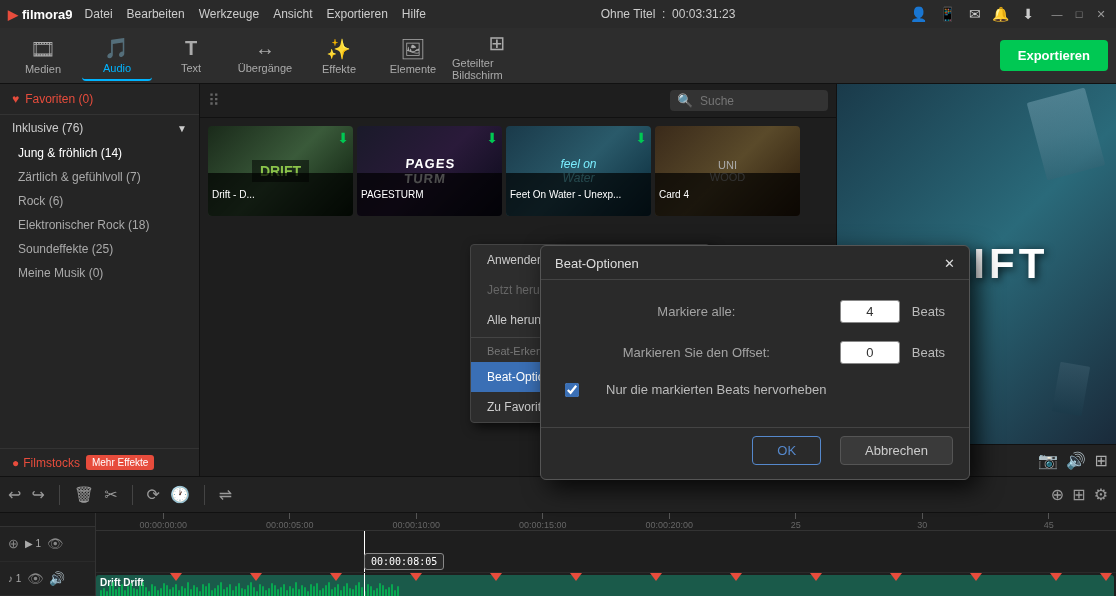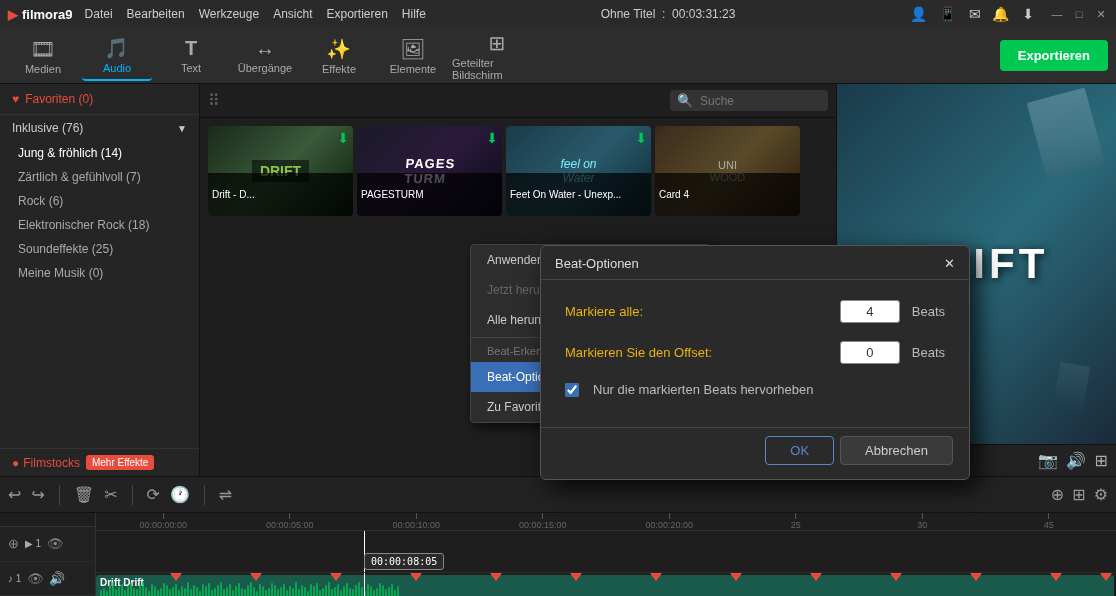--- a/index.html
+++ b/index.html
@@ -77,7 +77,7 @@
     #beat-dialog-close { cursor: pointer; color: #888; font-size: 16px; }
     #beat-dialog-body { padding: 20px 24px; }
     .beat-row { display: flex; align-items: center; margin-bottom: 18px; gap: 12px; }
-    .beat-label { color: #eab308; font-size: 13px; flex: 1; text-align: left; min-width: 160px; }
+    .beat-label { color: #a3a3a3; font-size: 13px; flex: 1; text-align: center; min-width: 160px; }
     .beat-input { width: 60px; background: #fff; color: #333; border: 1px solid #888; border-radius: 3px; padding: 3px 6px; font-size: 13px; text-align: center; }
     .beat-unit { color: #bbb; font-size: 13px; }
     .beat-checkbox-row { display: flex; align-items: center; gap: 14px; padding: 0 0 10px 0; }

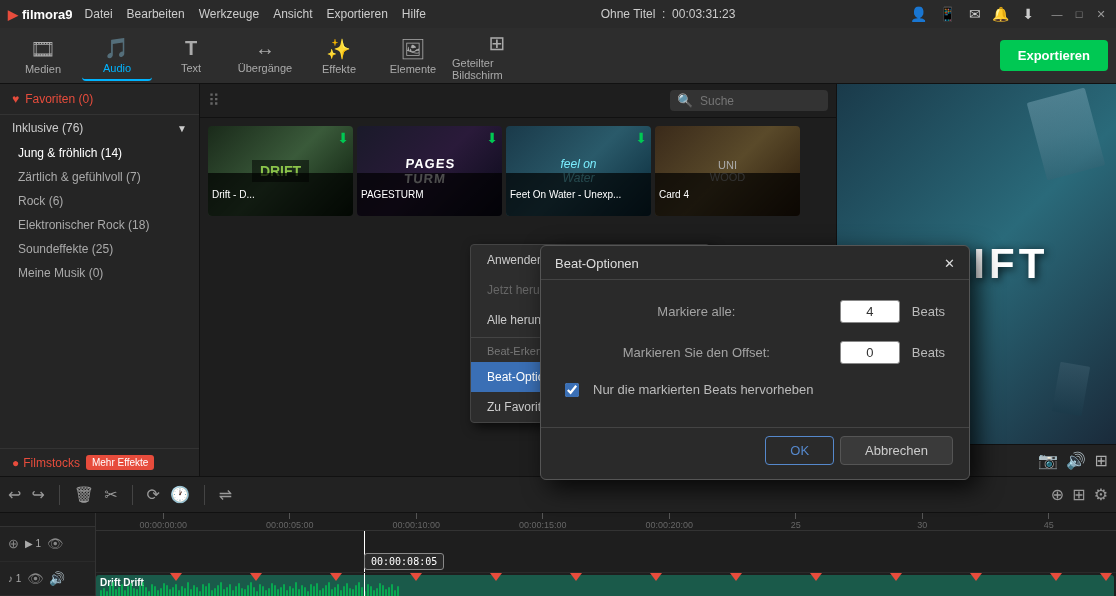--- a/index.html
+++ b/index.html
@@ -80,7 +80,7 @@
     .beat-label { color: #a3a3a3; font-size: 13px; flex: 1; text-align: center; min-width: 160px; }
     .beat-input { width: 60px; background: #fff; color: #333; border: 1px solid #888; border-radius: 3px; padding: 3px 6px; font-size: 13px; text-align: center; }
     .beat-unit { color: #bbb; font-size: 13px; }
-    .beat-checkbox-row { display: flex; align-items: center; gap: 14px; padding: 0 0 10px 0; }
+    .beat-checkbox-row { display: flex; align-items: center; gap: 27px; padding: 0 0 10px 0; }
     .beat-checkbox-row input[type=checkbox] { width: 14px; height: 14px; accent-color: #3a6fb5; }
     .beat-checkbox-row label { color: #bbb; font-size: 13px; }
     #beat-dialog-footer { display: flex; justify-content: flex-end; gap: 6px; padding: 8px 16px 14px; border-top: 1px solid #444; }

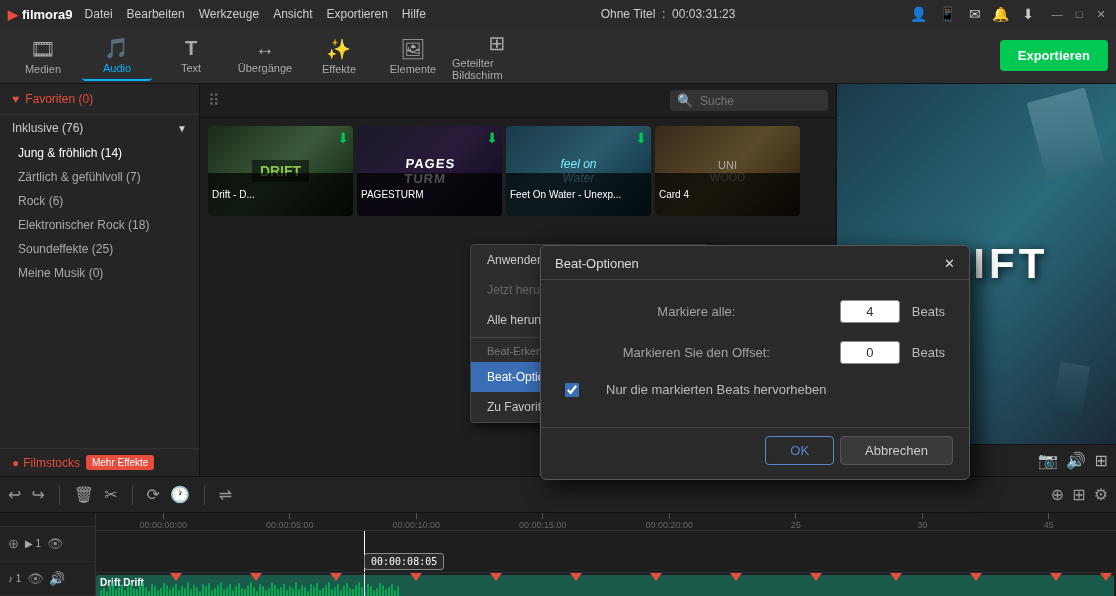--- a/index.html
+++ b/index.html
@@ -83,7 +83,7 @@
     .beat-checkbox-row { display: flex; align-items: center; gap: 27px; padding: 0 0 10px 0; }
     .beat-checkbox-row input[type=checkbox] { width: 14px; height: 14px; accent-color: #3a6fb5; }
     .beat-checkbox-row label { color: #bbb; font-size: 13px; }
-    #beat-dialog-footer { display: flex; justify-content: flex-end; gap: 6px; padding: 8px 16px 14px; border-top: 1px solid #444; }
+    #beat-dialog-footer { display: flex; justify-content: flex-end; gap: 19px; padding: 8px 16px 14px; border-top: 1px solid #444; }
     .dialog-btn { padding: 6px 24px; border-radius: 4px; font-size: 13px; cursor: pointer; border: 1px solid #555; background: #3a3a3a; color: #ccc; }
     .dialog-btn.primary { background: transparent; border: 1px solid #5588cc; color: #5588cc; }
 

